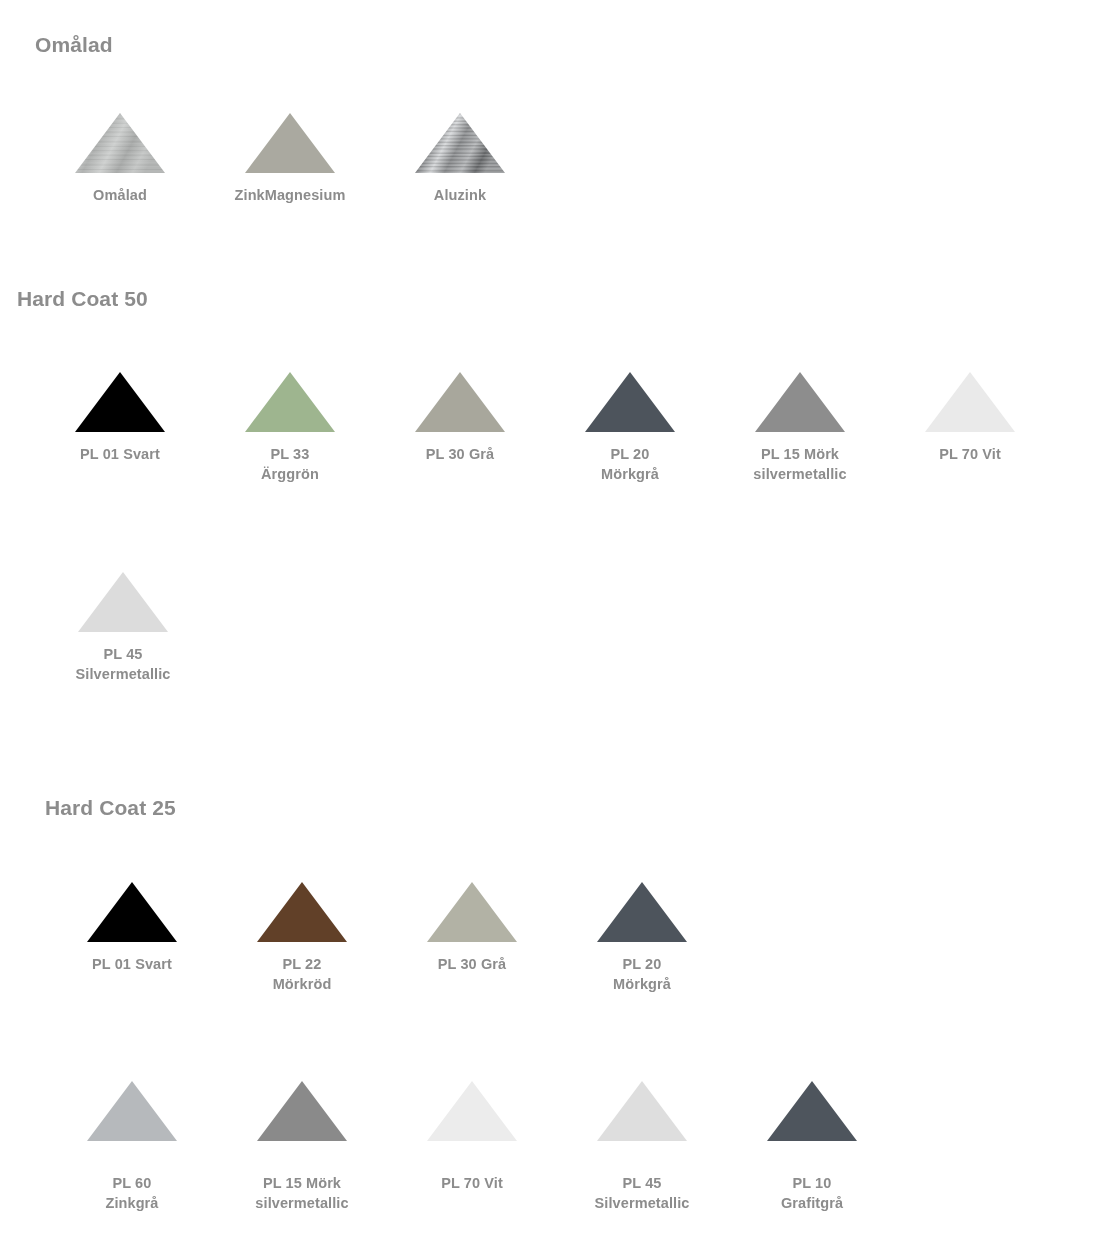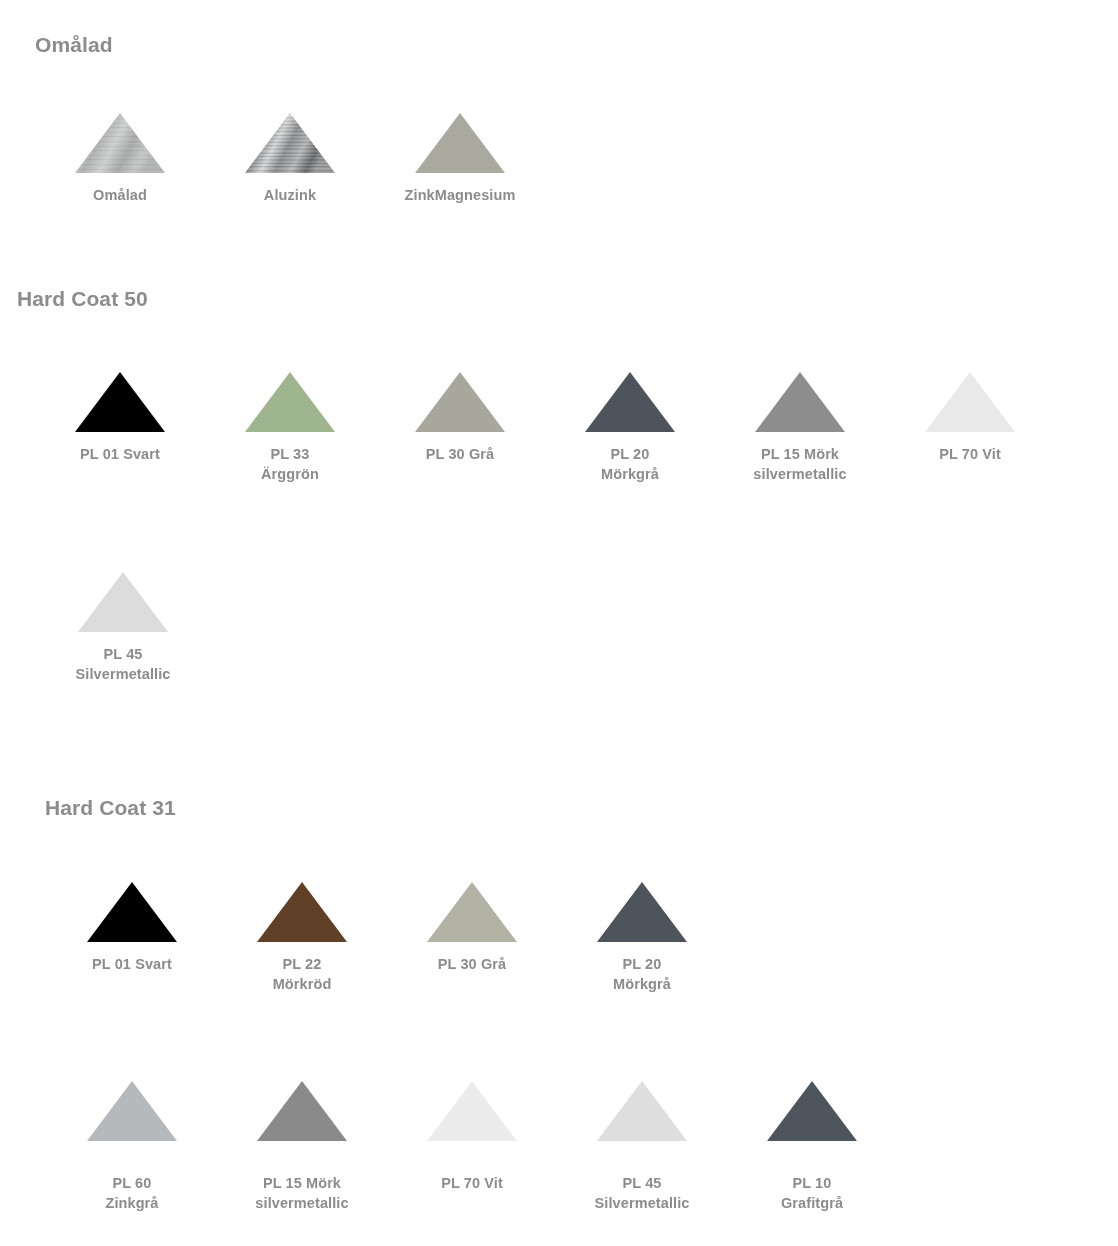--- a/index.html
+++ b/index.html
@@ -138,6 +138,14 @@
           </svg>
         </div>
         <div class="swatch-label">Omålad</div>
+      </div>
+      <div class="swatch">
+        <div class="tri-wrap">
+          <svg viewBox="0 0 90 60" preserveAspectRatio="none">
+            <polygon points="45,0 90,60 0,60" fill="#aaa9a0"></polygon>
+          </svg>
+        </div>
+        <div class="swatch-label">ZinkMagnesium</div>
       </div>
       <div class="swatch">
         <div class="tri-wrap">
@@ -200,14 +208,6 @@
         </div>
         <div class="swatch-label">Aluzink</div>
       </div>
-      <div class="swatch">
-        <div class="tri-wrap">
-          <svg viewBox="0 0 90 60" preserveAspectRatio="none">
-            <polygon points="45,0 90,60 0,60" fill="#aaa9a0"></polygon>
-          </svg>
-        </div>
-        <div class="swatch-label">ZinkMagnesium</div>
-      </div>
     </div>
 
   <h2 class="section-title" id="section-hc50-title">Hard Coat 50</h2>

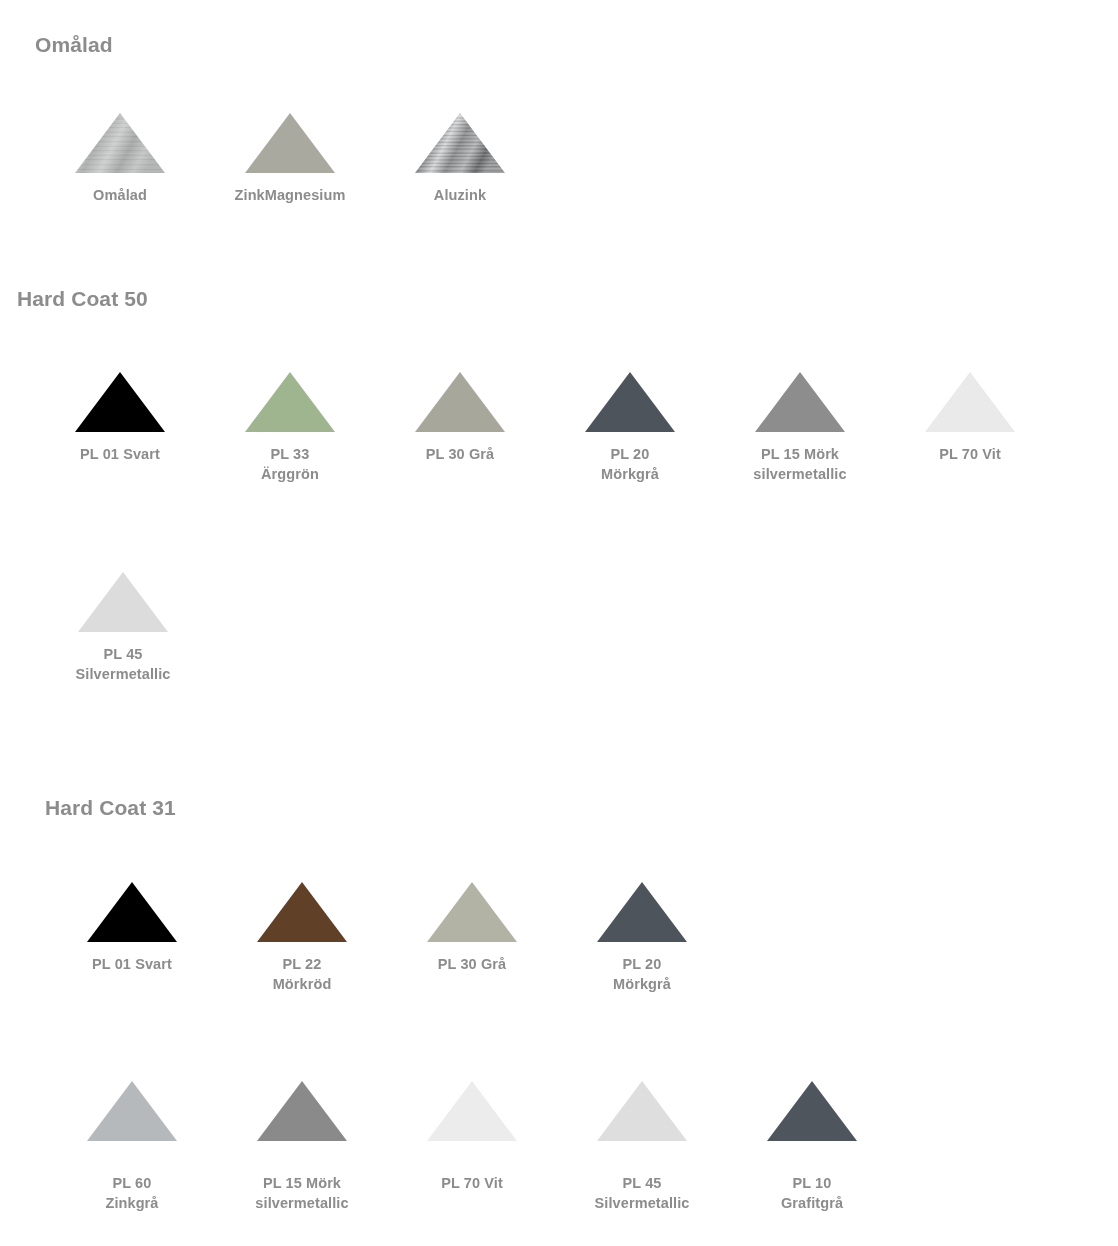--- a/index.html
+++ b/index.html
@@ -276,7 +276,7 @@
       </div>
     </div>
 
-  <h2 class="section-title" id="section-hc25-title">Hard Coat 31</h2>
+  <h2 class="section-title" id="section-hc25-title">Hard Coat 25</h2>
   <div class="swatch-row" id="row-hc25-a">
       <div class="swatch">
         <div class="tri-wrap">

